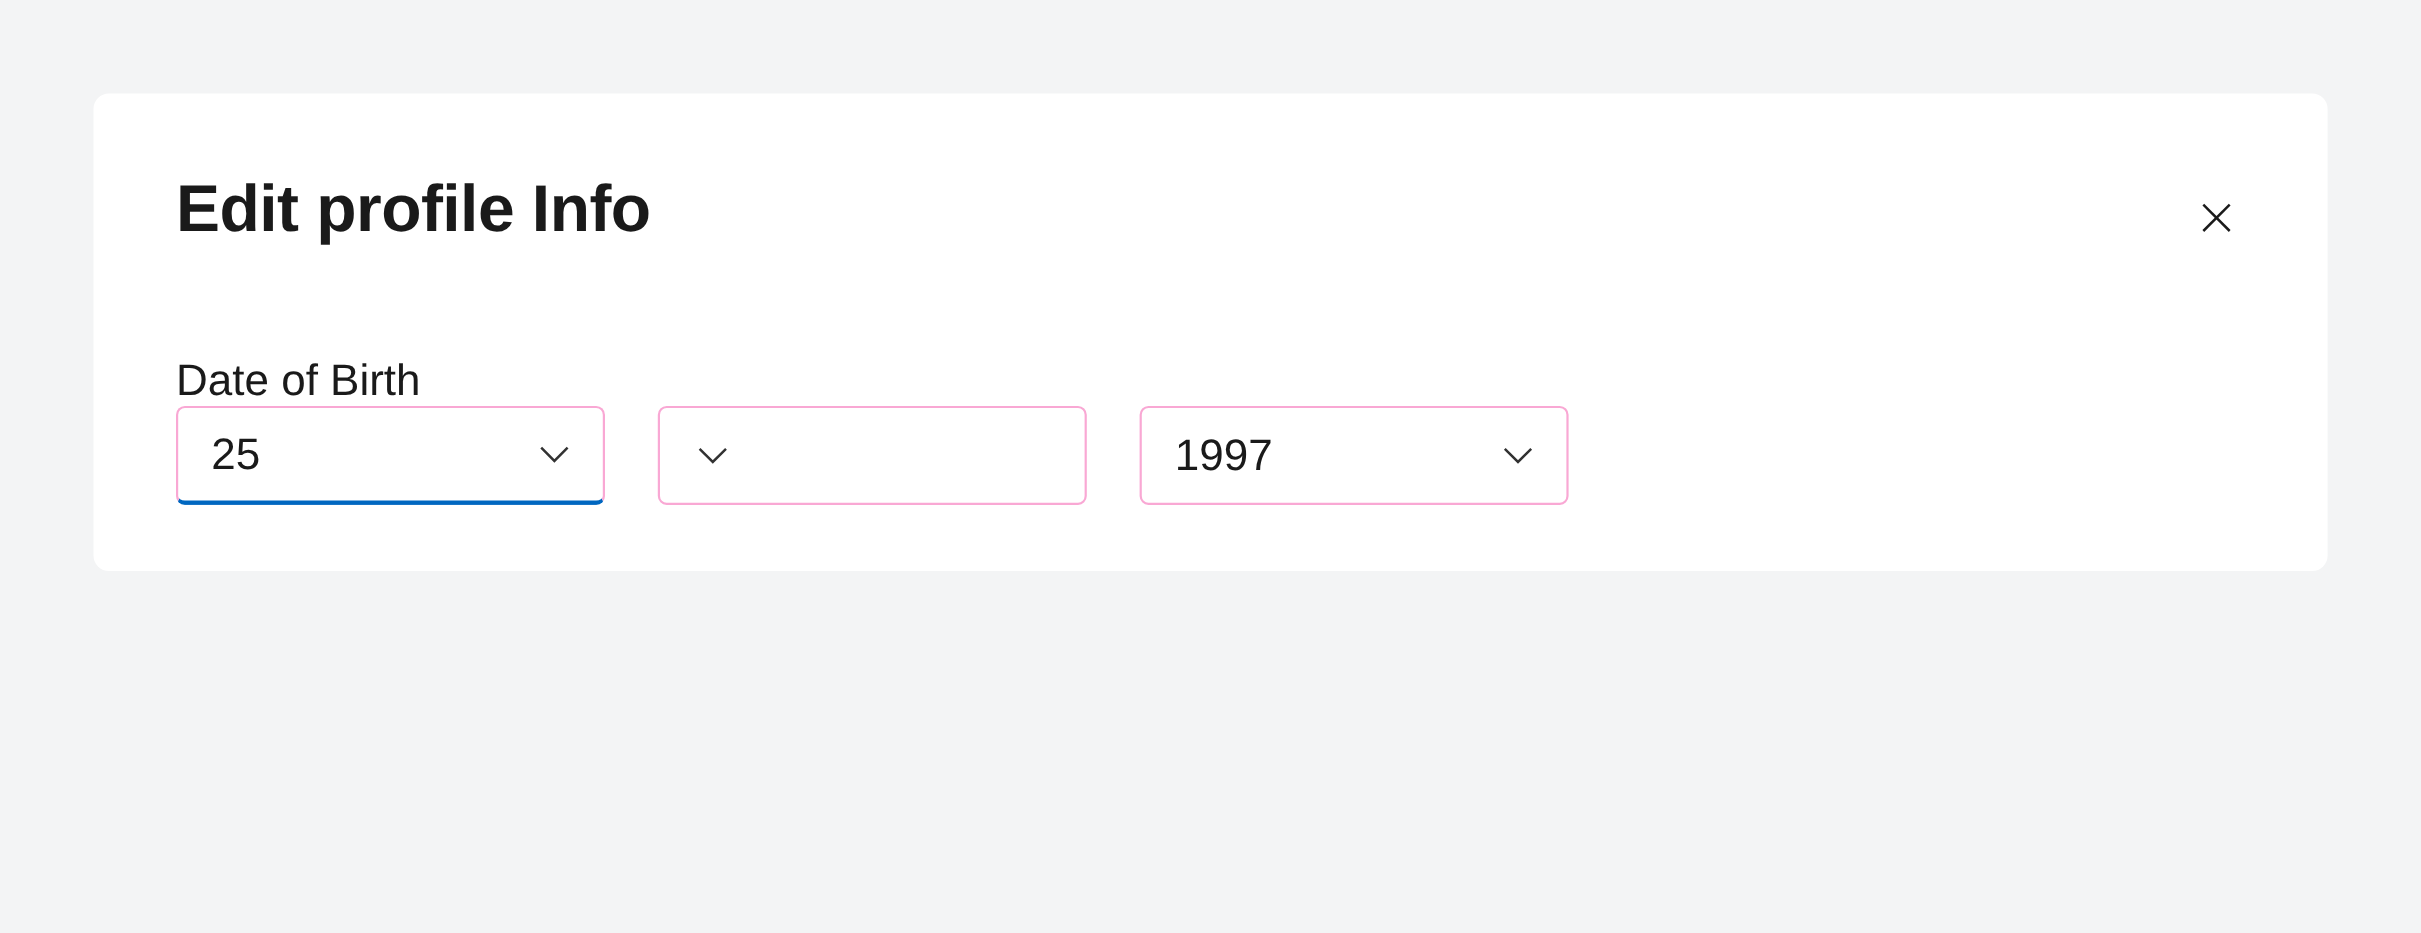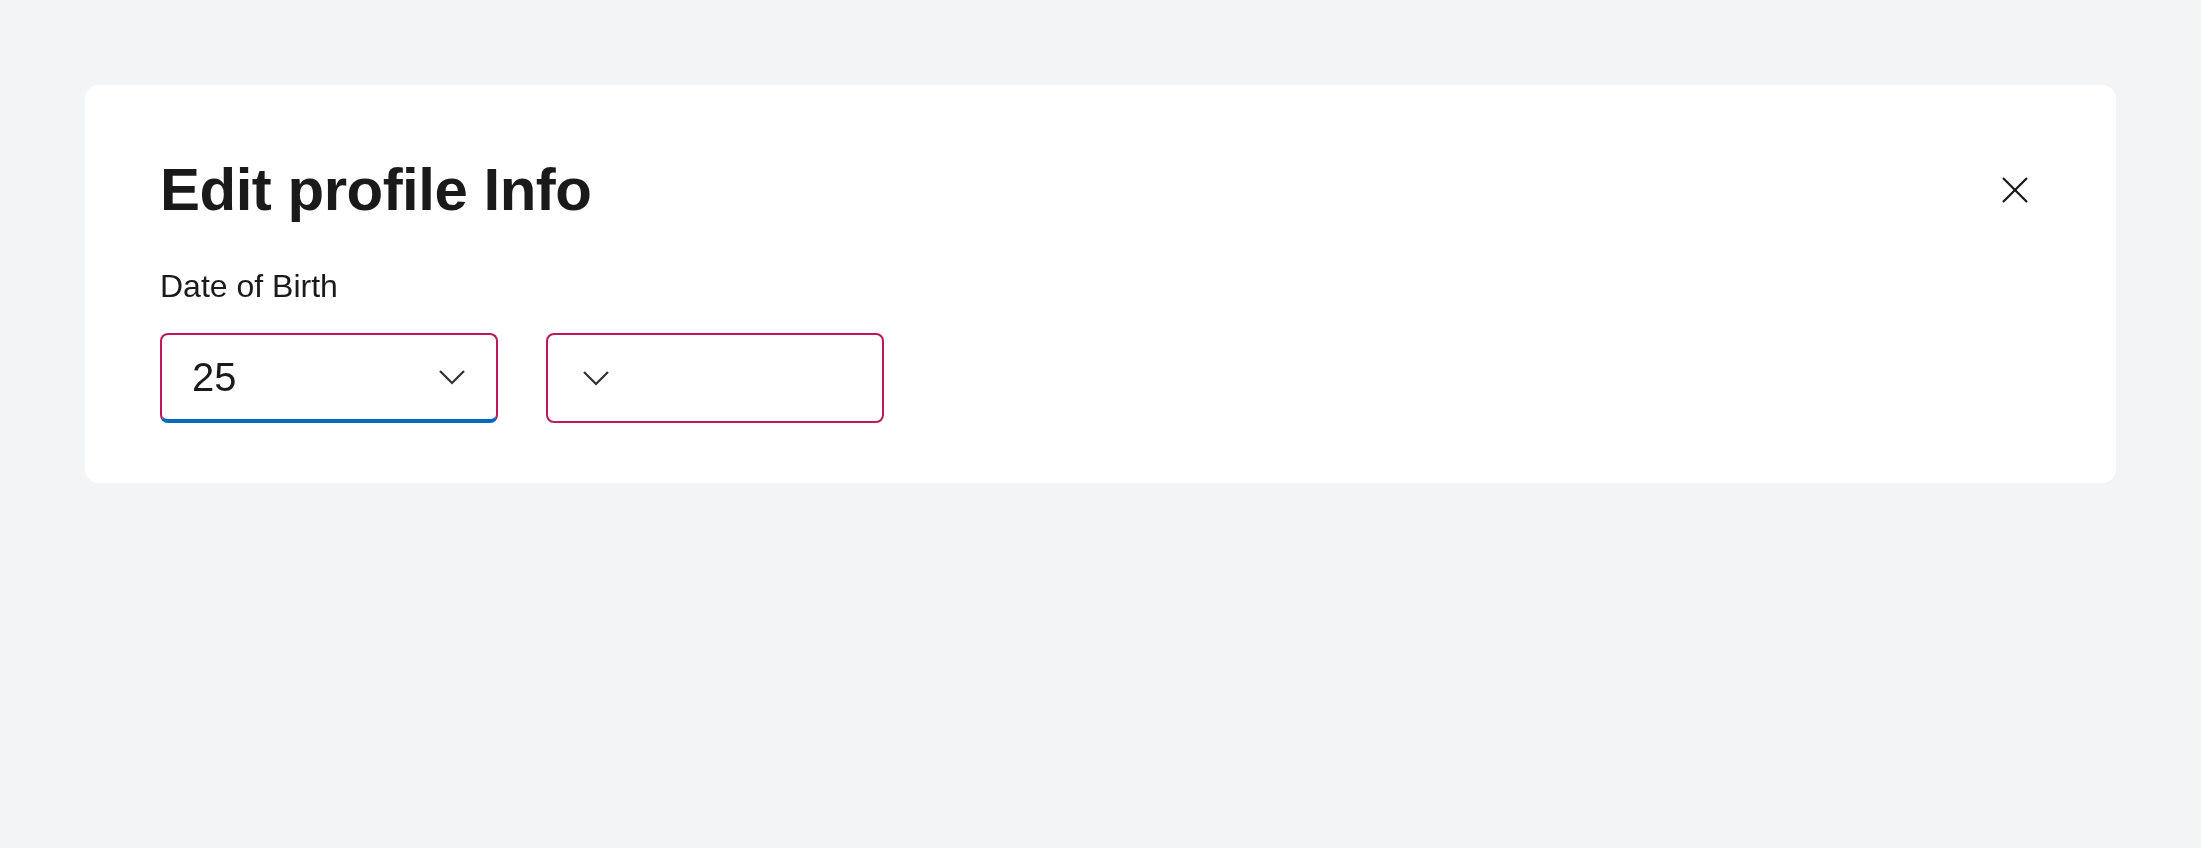--- a/index.html
+++ b/index.html
@@ -23,8 +23,8 @@
     .header {
       display: flex;
       justify-content: space-between;
-      align-items: center;
-      margin-bottom: 44px;
+      align-items: flex-end;
+      margin-bottom: 100px;
     }
     .title {
       font-size: 60px;

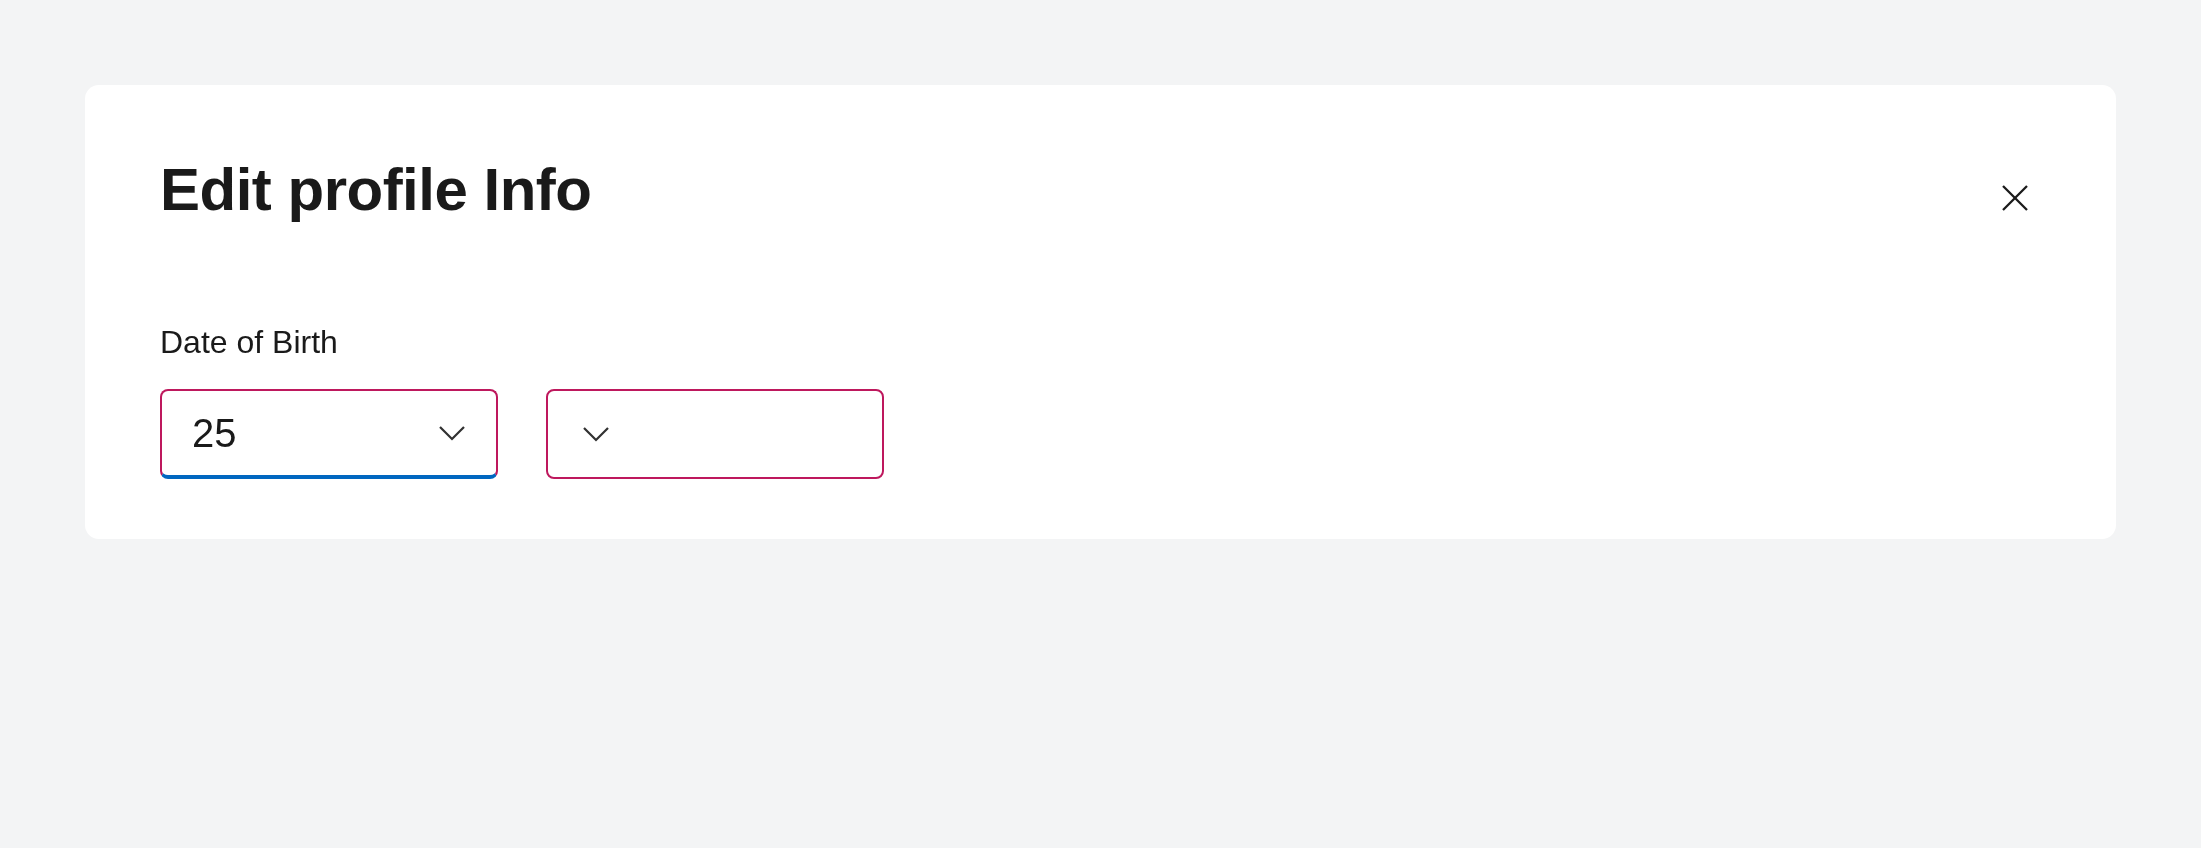--- a/index.html
+++ b/index.html
@@ -47,10 +47,9 @@
       height: 36px;
     }
     .field-label {
-      font-size: 32px;
+      font-size: 40px;
       font-weight: 400;
       color: #1a1a1a;
-      margin-bottom: 28px;
     }
     .dropdowns {
       display: flex;

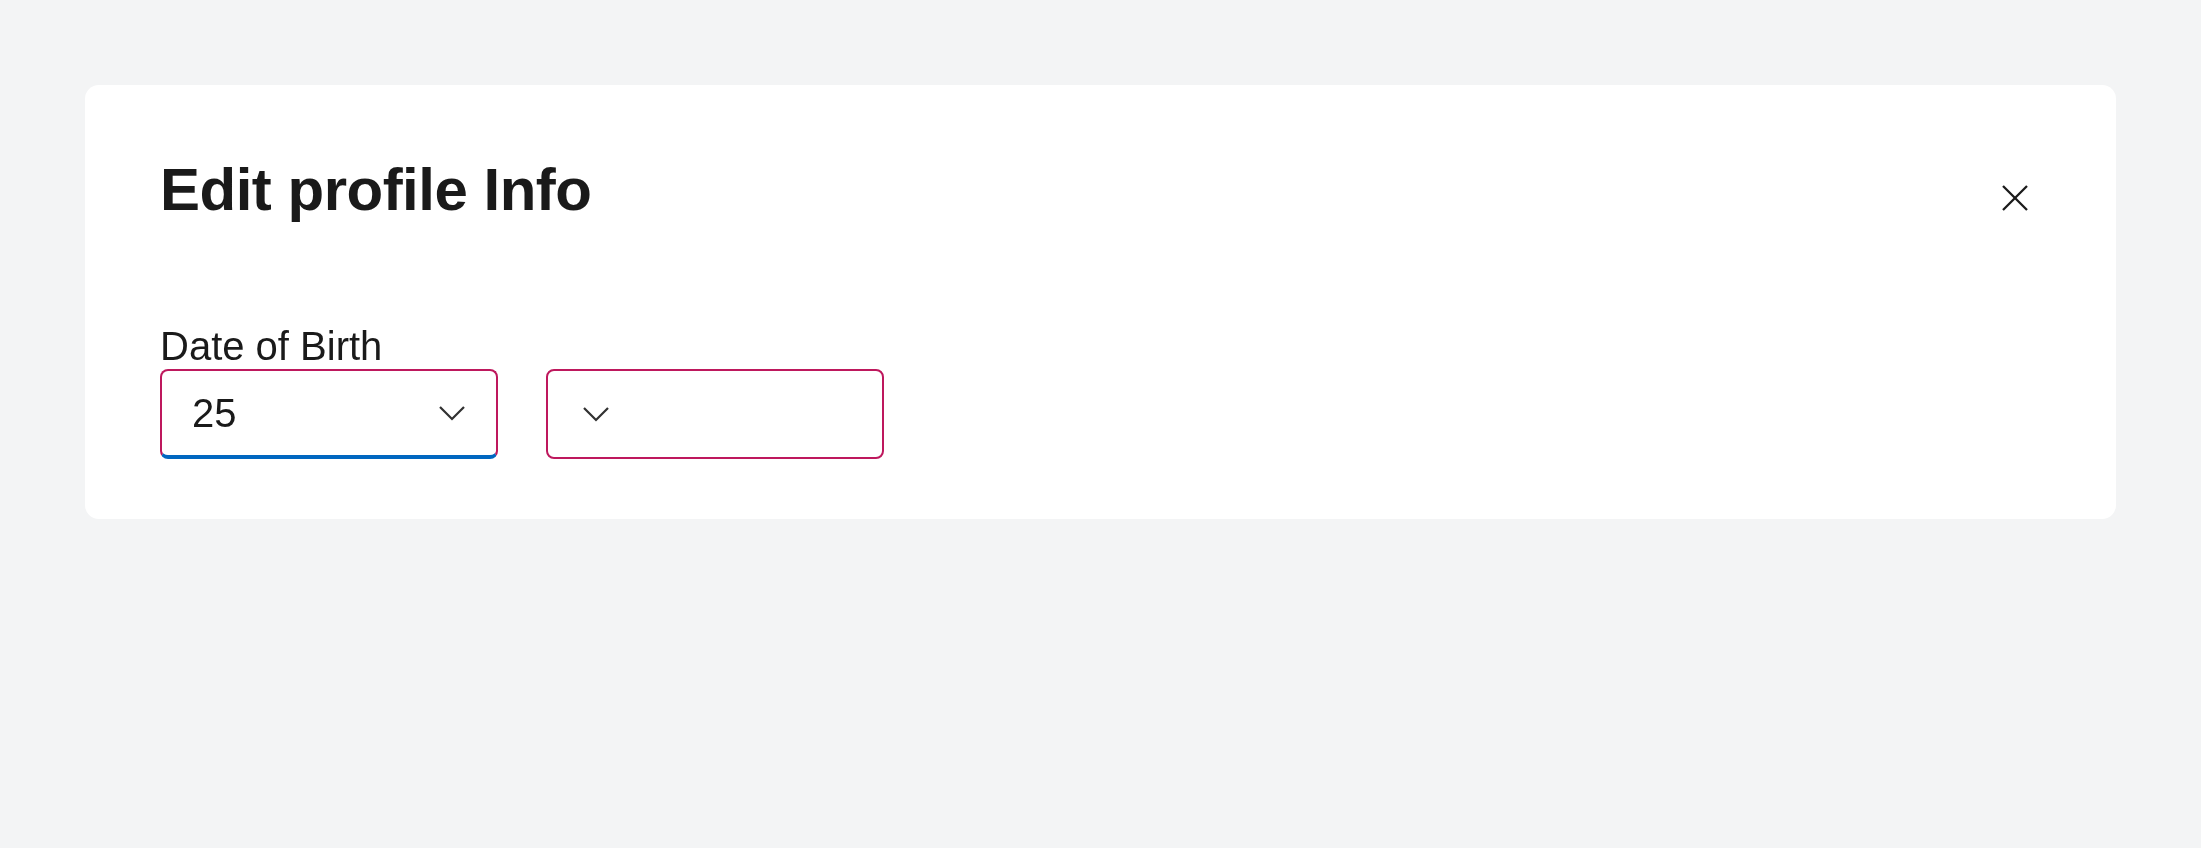--- a/index.html
+++ b/index.html
@@ -56,9 +56,9 @@
       gap: 48px;
     }
     .dropdown {
-      width: 338px;
+      width: 390px;
       height: 90px;
-      border: 2px solid #be185d;
+      border: 2px solid #f9a8d4;
       border-radius: 8px;
       background: #ffffff;
       display: flex;

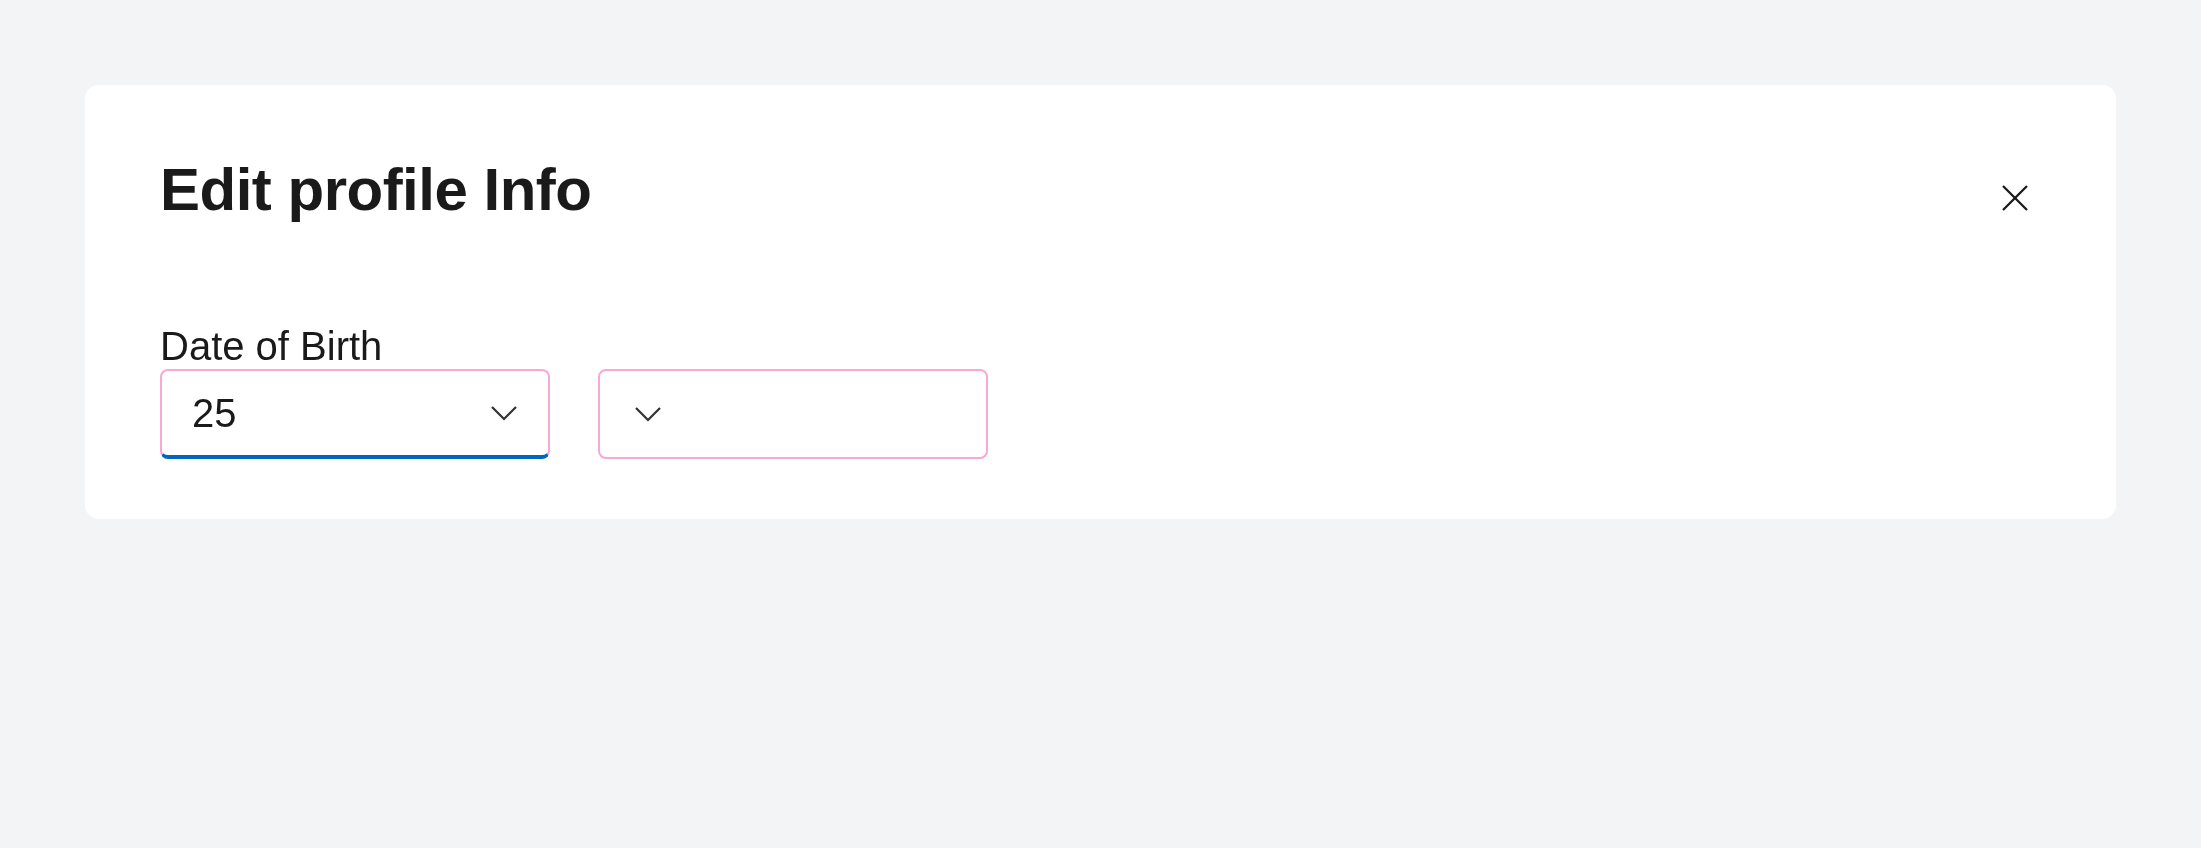--- a/index.html
+++ b/index.html
@@ -120,6 +120,14 @@
         </span>
       </div>
 
+      <div class="dropdown">
+        <span class="dropdown-value">1997</span>
+        <span class="chevron">
+          <svg viewBox="0 0 24 24" fill="none" stroke="currentColor" stroke-width="1.5">
+            <polyline points="4 8 12 16 20 8"></polyline>
+          </svg>
+        </span>
+      </div>
 
     </div>
   </div>

